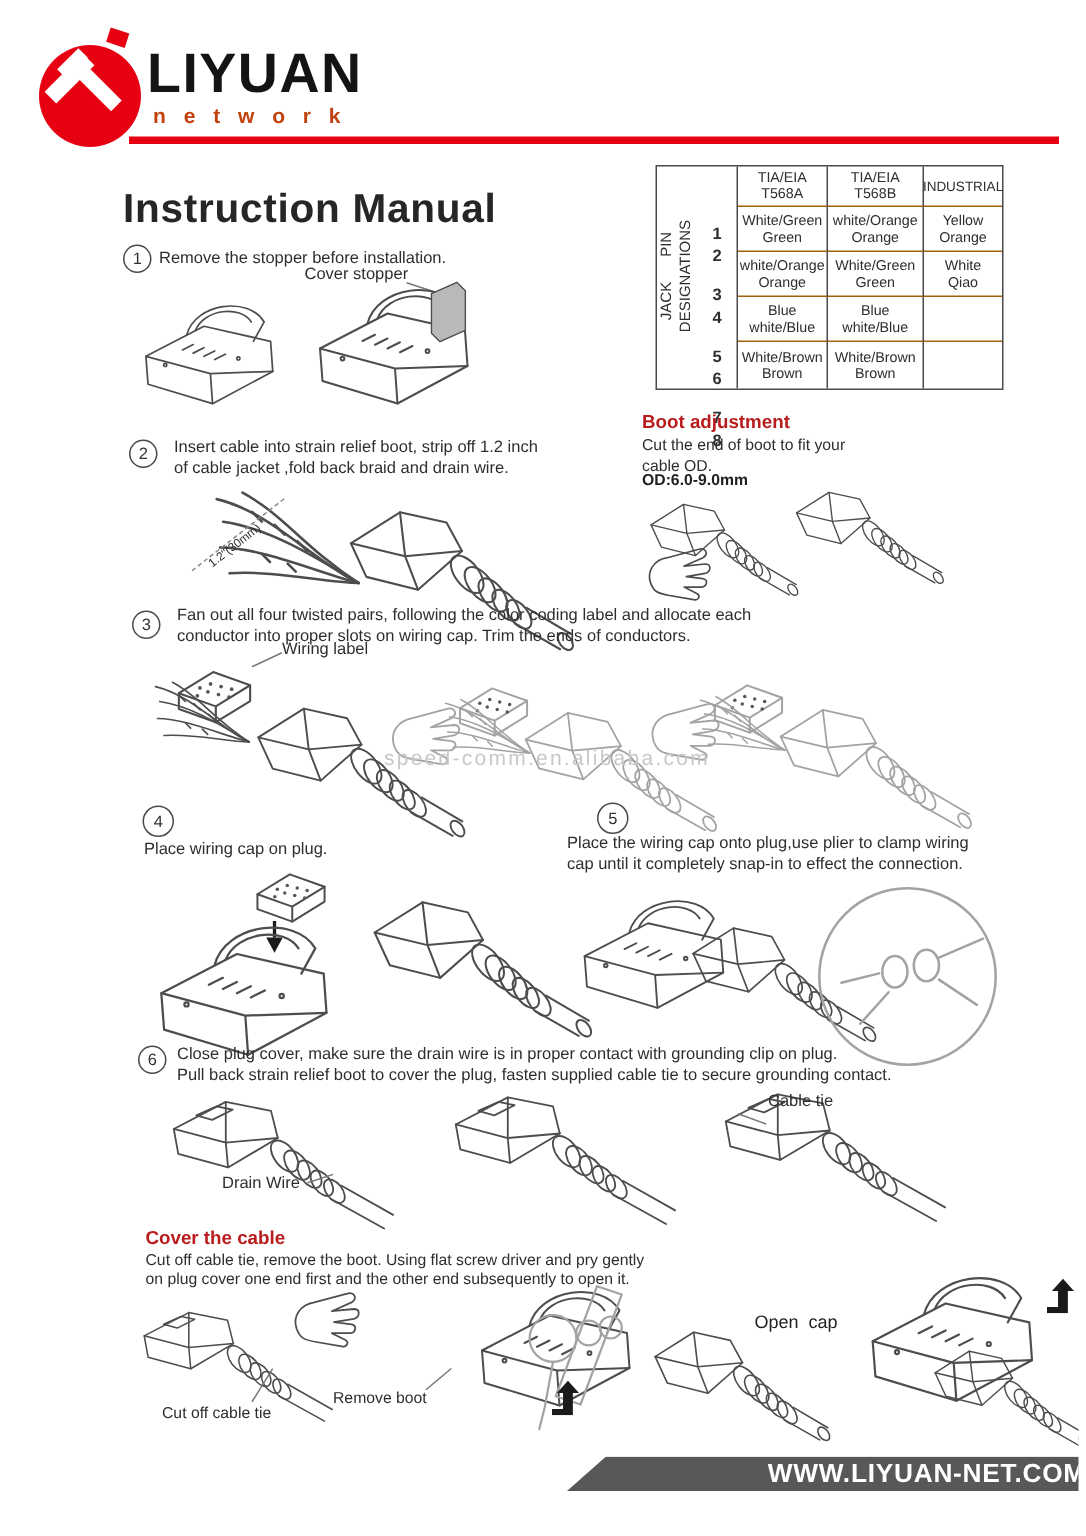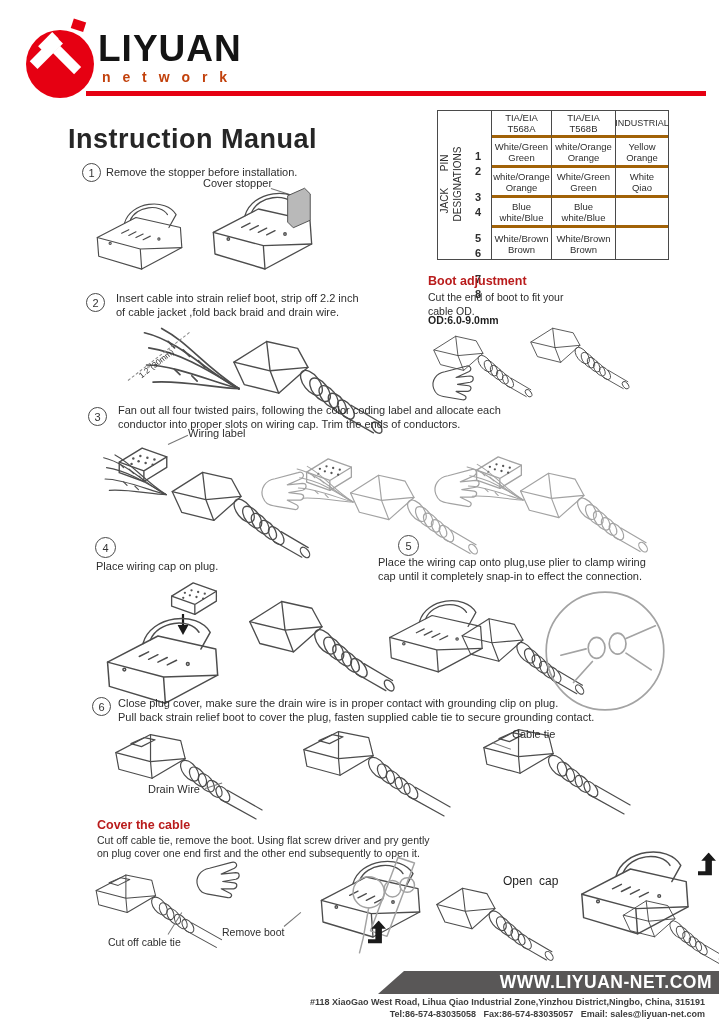--- a/index.html
+++ b/index.html
@@ -21,7 +21,7 @@
   .jt{display:grid;grid-template-columns:54px 60px 64px 52px;grid-template-rows:27px 30px 30px 30px 31px;
       border:1.4px solid #4a4a4a;font-size:9.5px;color:#2e2e2e;text-align:center;background:#fff;}
   .jt .cell{display:flex;align-items:center;justify-content:center;line-height:11px;white-space:pre-line;}
-  .bR{border-right:1px solid #4a4a4a;} .bB{border-bottom:3px solid #a16207;}
+  .bR{border-right:1px solid #4a4a4a;} .bB{border-bottom:1px solid #a16207;}
   .jt .col1{grid-row:1/6;position:relative;}
   .sidelabel{position:absolute;left:-56px;top:58px;width:142px;height:30px;transform:rotate(-90deg);
       text-align:center;font-size:10px;line-height:13px;white-space:pre;color:#2e2e2e;}

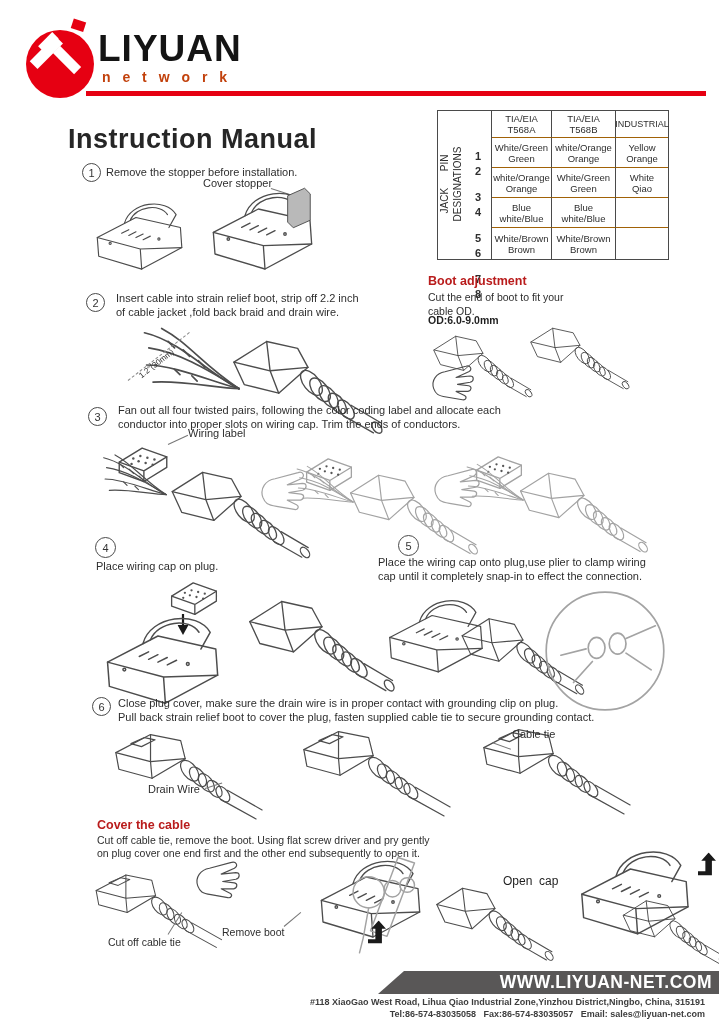--- a/index.html
+++ b/index.html
@@ -138,7 +138,7 @@
   <div class="abs" style="left:102px;top:69px;font-size:14px;font-weight:bold;color:#c2410c;letter-spacing:4px">n e t w o r k</div>
   <div class="abs" style="left:86px;top:91px;width:620px;height:5px;background:#e60012"></div>
 
-  <div class="abs" style="left:68px;top:124px;font-size:27px;font-weight:bold;color:#262626;letter-spacing:.5px">Instruction Manual</div>
+  <div class="abs" style="left:82px;top:124px;font-size:27px;font-weight:bold;color:#262626;letter-spacing:.5px">Instruction Manual</div>
 
   <div class="abs stepnum" style="left:82px;top:163px">1</div>
   <div class="abs steptext" style="left:106px;top:166px">Remove the stopper before installation.</div>

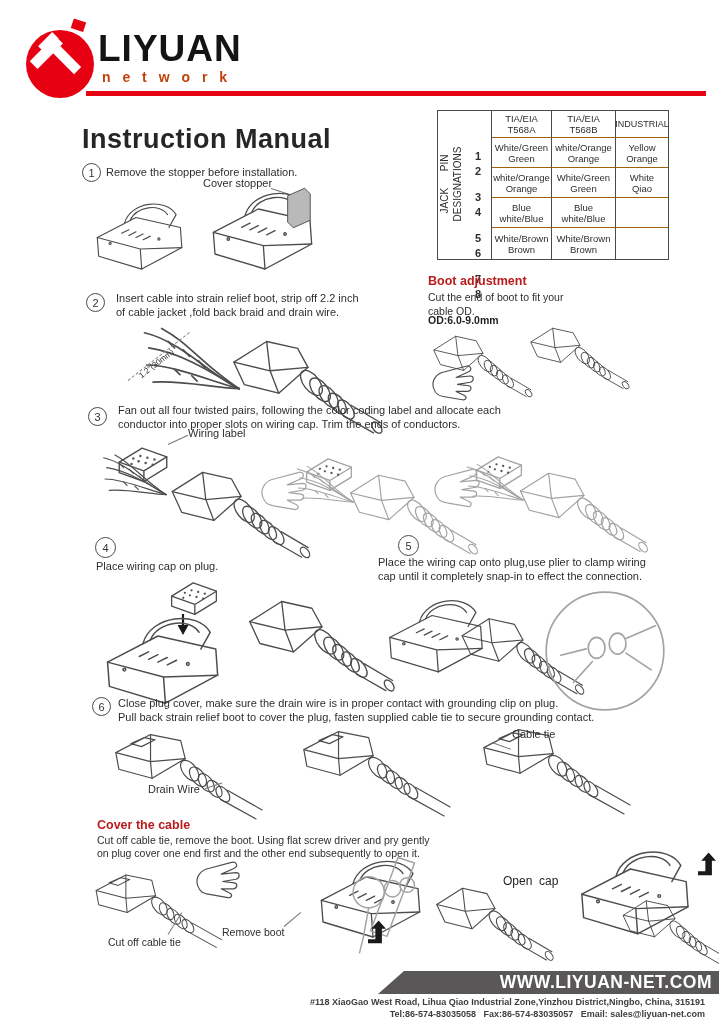--- a/index.html
+++ b/index.html
@@ -203,7 +203,7 @@
   </div>
 
   <div class="abs stepnum" style="left:86px;top:293px">2</div>
-  <div class="abs steptext preline" style="left:116px;top:292px">Insert cable into strain relief boot, strip off 2.2 inch
+  <div class="abs steptext preline" style="left:116px;top:292px">Insert cable into strain relief boot, strip off 1.2 inch
 of cable jacket ,fold back braid and drain wire.</div>
   <svg class="abs fig" style="left:135px;top:322px" width="120" height="86" viewBox="0 0 110 80">
       <use href="#s-fanout"></use>

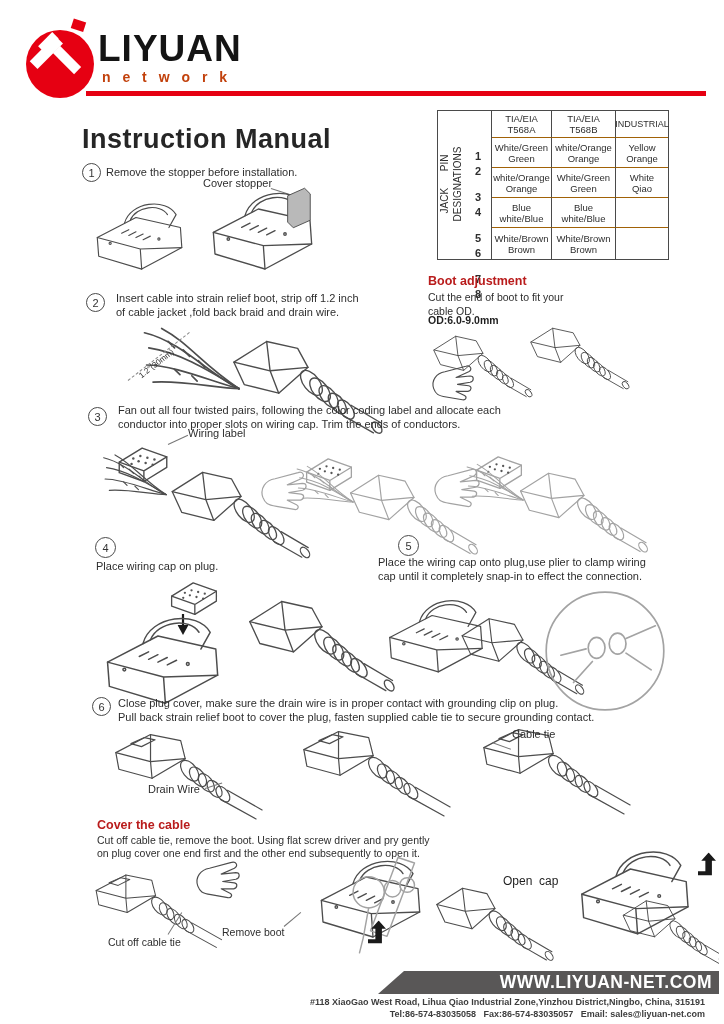--- a/index.html
+++ b/index.html
@@ -270,6 +270,7 @@
       <use href="#s-bootplug"></use>
     </svg>
 
+  <div class="abs wm" style="left:256px;top:497px">speed-comm.en.alibaba.com</div>
 
   <div class="abs stepnum" style="left:95px;top:537px;width:19px;height:19px">4</div>
   <div class="abs steptext" style="left:96px;top:560px">Place wiring cap on plug.</div>

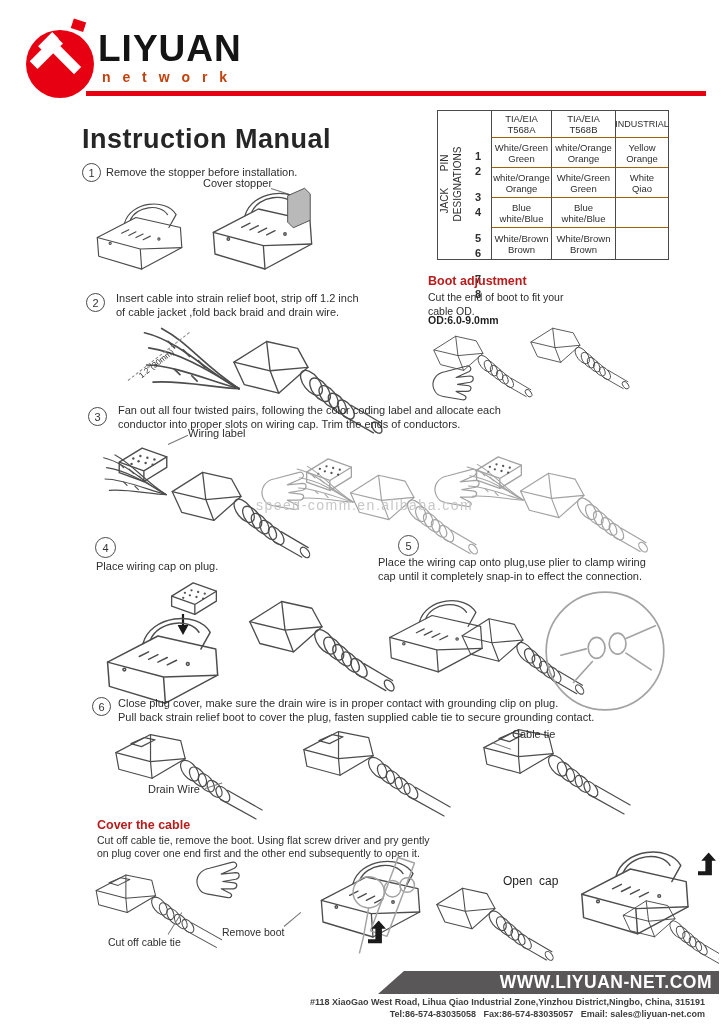--- a/index.html
+++ b/index.html
@@ -354,7 +354,7 @@
   <div class="abs pre" style="left:503px;top:874px;font-size:12px;color:#1f1f1f">Open  cap</div>
 
   <div class="abs banner" style="left:378px;top:971px;width:346px;height:23px;padding-right:0;box-sizing:border-box">
-    <span style="padding-right:12px;display:inline-block">WWW.LIYUAN-NET.COM</span>
+    <span style="padding-right:0;display:inline-block">WWW.LIYUAN-NET.COM</span>
   </div>
   <div class="abs addr" style="right:14px;top:997px;width:600px">#118 XiaoGao West Road, Lihua Qiao Industrial Zone,Yinzhou District,Ningbo, China, 315191</div>
   <div class="abs addr pre" style="right:14px;top:1009px;width:600px">Tel:86-574-83035058   Fax:86-574-83035057   Email: sales@liyuan-net.com</div>

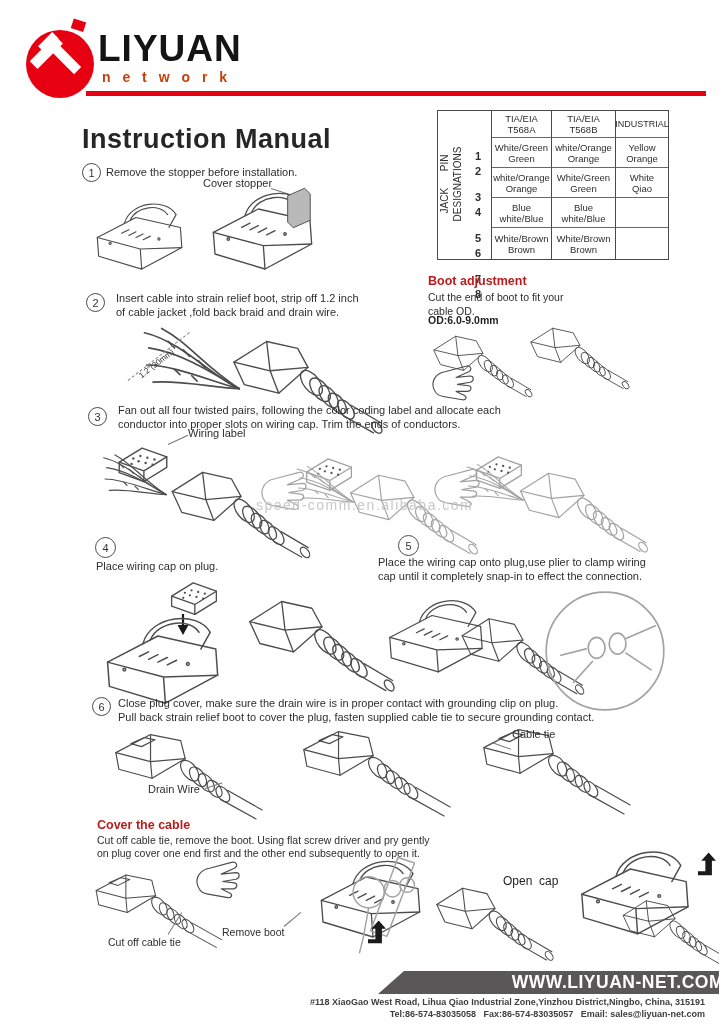--- a/index.html
+++ b/index.html
@@ -356,7 +356,6 @@
   <div class="abs banner" style="left:378px;top:971px;width:346px;height:23px;padding-right:0;box-sizing:border-box">
     <span style="padding-right:0;display:inline-block">WWW.LIYUAN-NET.COM</span>
   </div>
-  <div class="abs addr" style="right:14px;top:997px;width:600px">#118 XiaoGao West Road, Lihua Qiao Industrial Zone,Yinzhou District,Ningbo, China, 315191</div>
   <div class="abs addr pre" style="right:14px;top:1009px;width:600px">Tel:86-574-83035058   Fax:86-574-83035057   Email: sales@liyuan-net.com</div>
 
 </div>

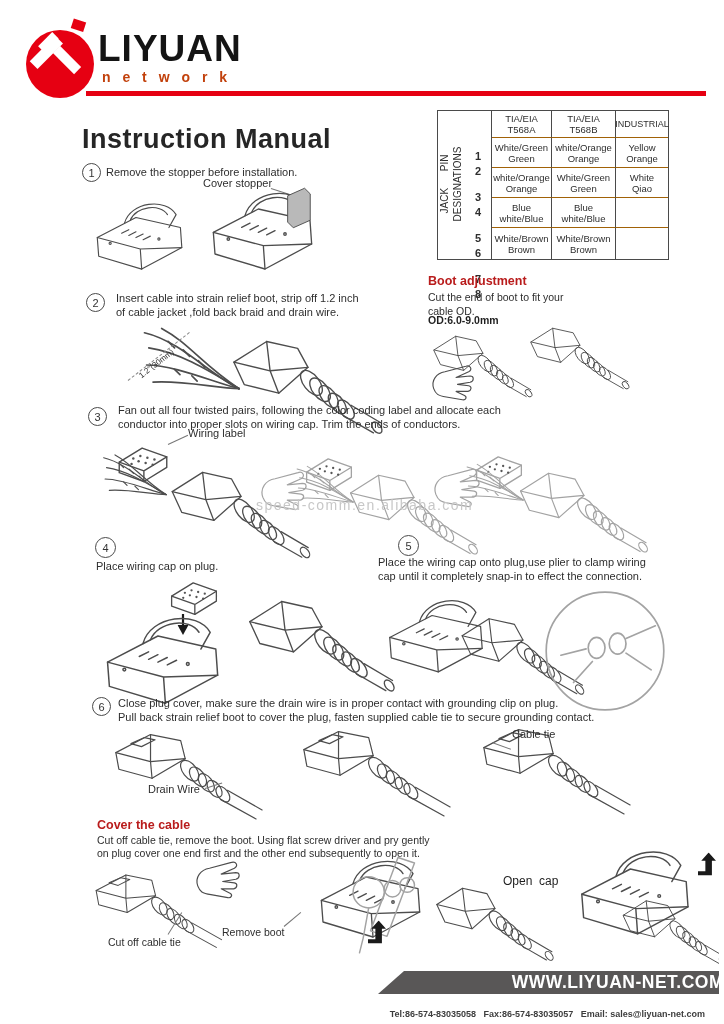--- a/index.html
+++ b/index.html
@@ -356,7 +356,6 @@
   <div class="abs banner" style="left:378px;top:971px;width:346px;height:23px;padding-right:0;box-sizing:border-box">
     <span style="padding-right:0;display:inline-block">WWW.LIYUAN-NET.COM</span>
   </div>
-  <div class="abs addr pre" style="right:14px;top:1009px;width:600px">Tel:86-574-83035058   Fax:86-574-83035057   Email: sales@liyuan-net.com</div>
 
 </div>
 

